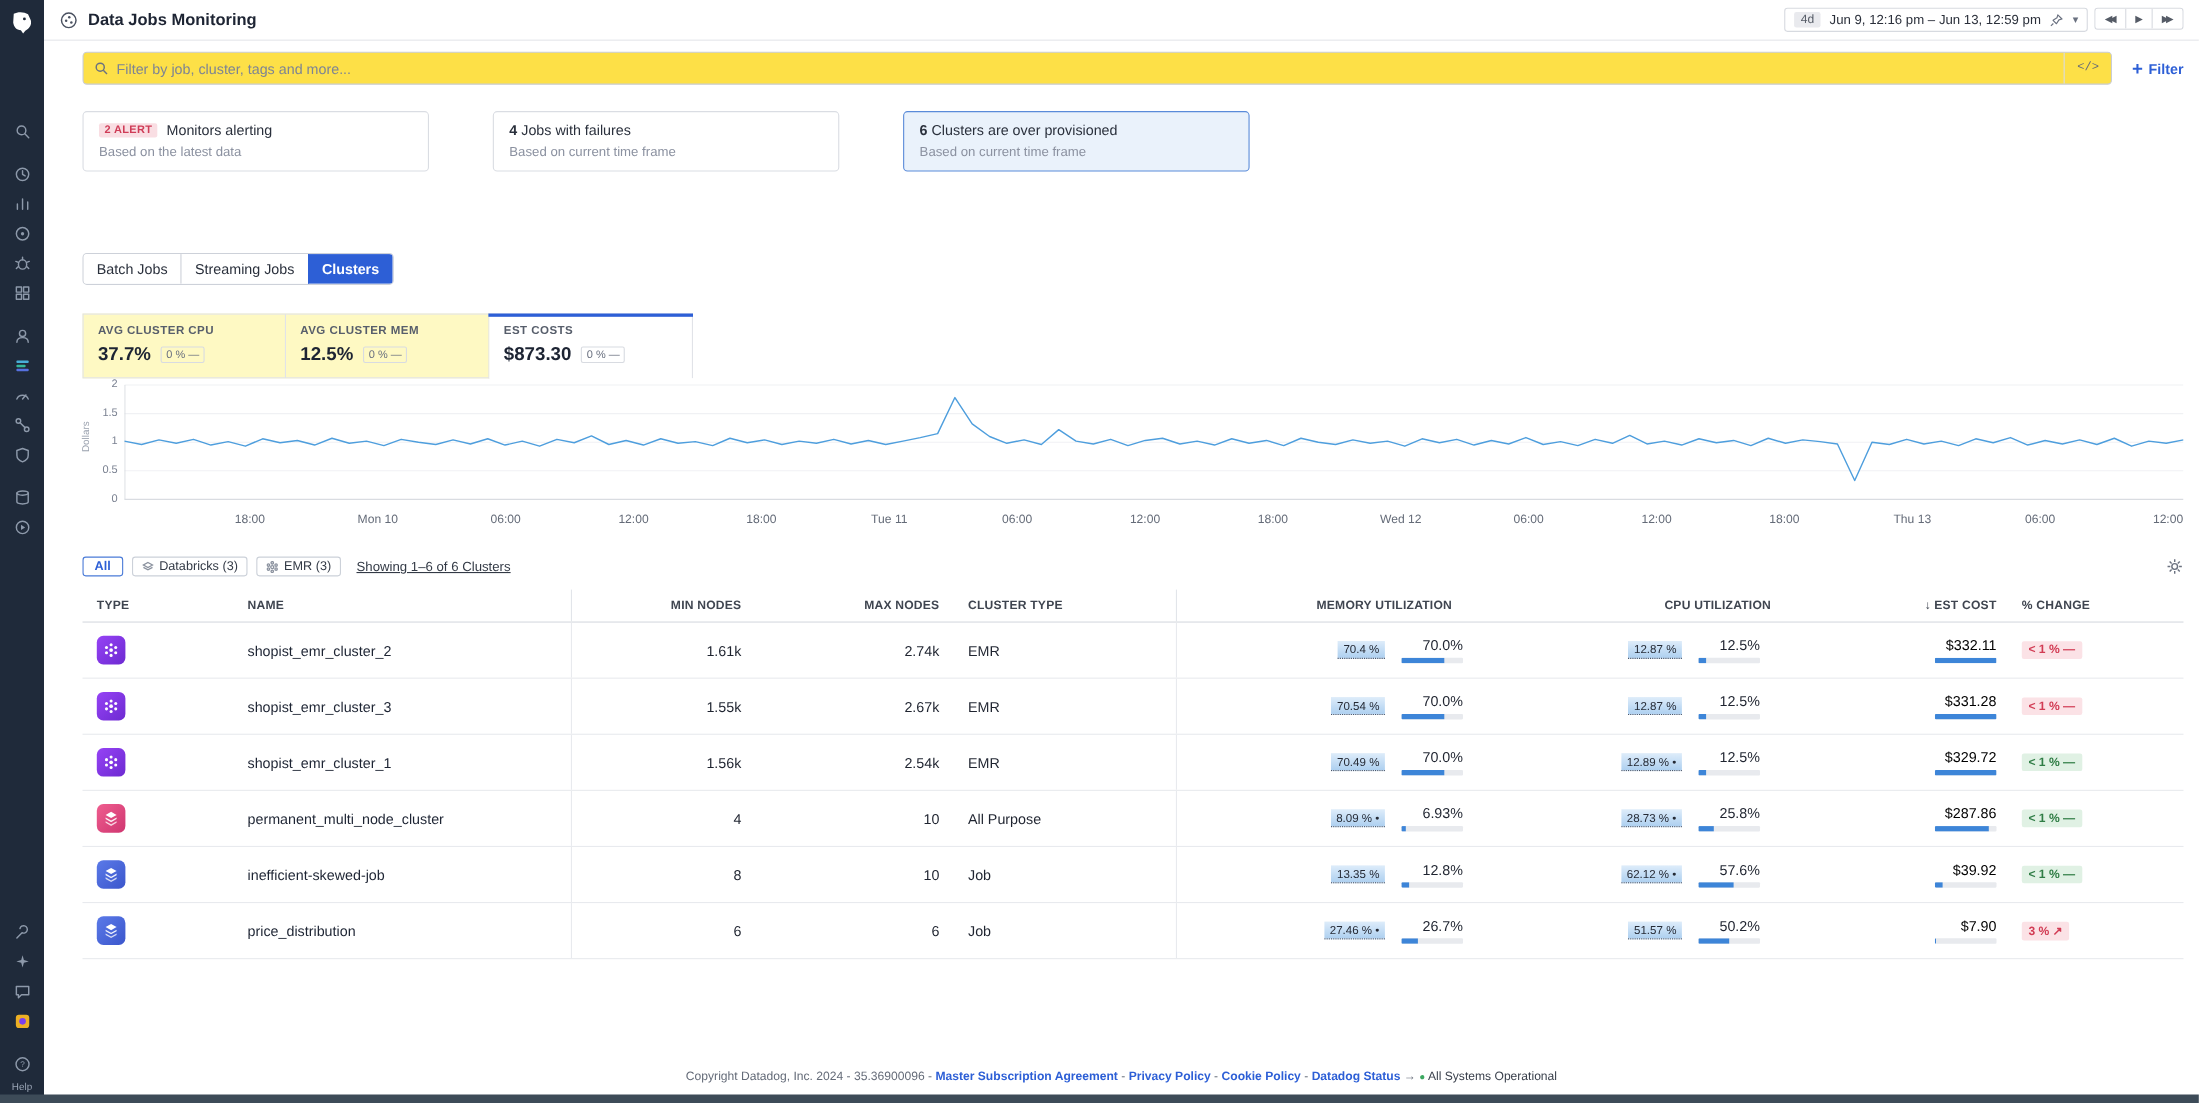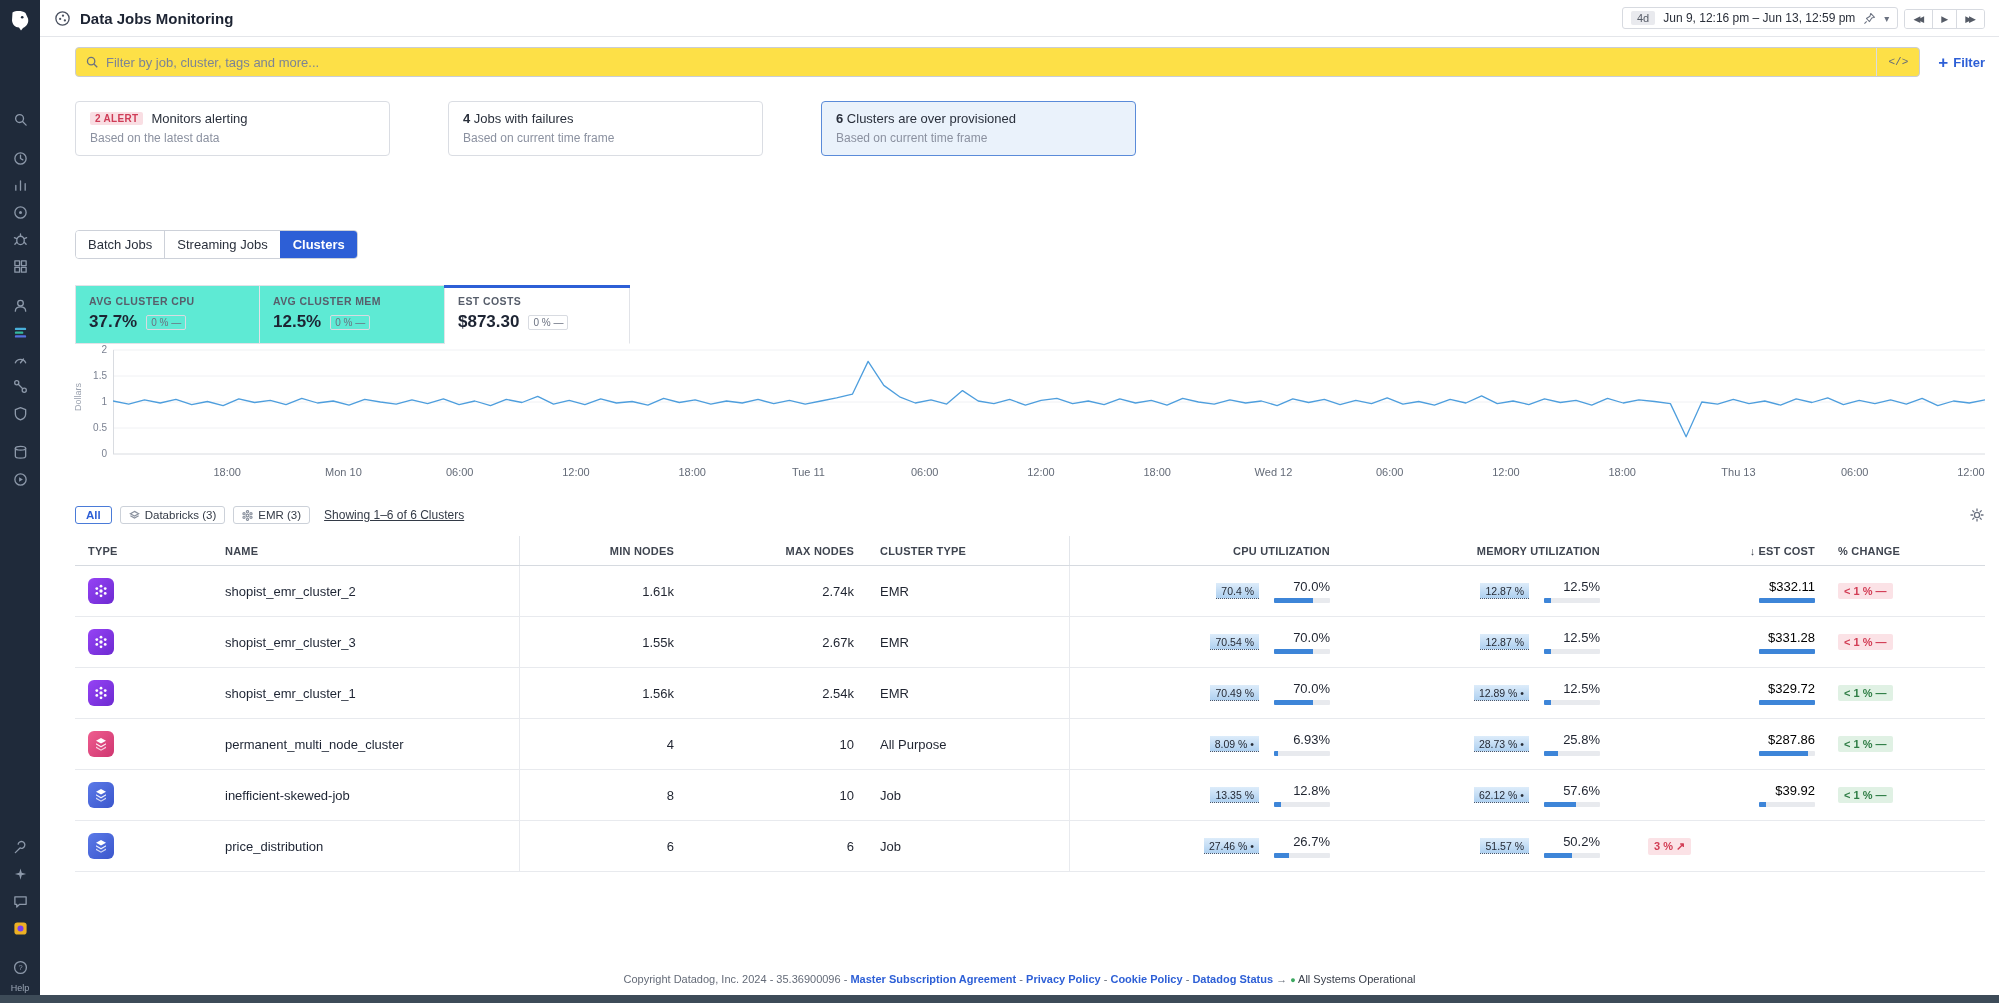--- a/index.html
+++ b/index.html
@@ -20,7 +20,7 @@
 
   .topbar { height:37px; border-bottom:1px solid #e4e6ea; display:flex; align-items:center; padding:0 14px 0 14px; gap:9px; flex-shrink:0; }
   .topbar-title { font-size:15px; font-weight:bold; color:#1d2433; }
-  .topbar-right { margin-left:auto; display:flex; gap:6px; align-items:flex-end; }
+  .topbar-right { margin-left:auto; display:flex; gap:6px; align-items:flex-start; }
   .time-group { display:flex; align-items:center; gap:8px; border:1px solid #d7dae0; border-radius:3px; padding:3px 8px; font-size:12px; color:#2a2f3a; background:#fff; cursor:pointer; }
   .dur-chip { background:#e9eaee; border-radius:2px; padding:1px 6px; font-size:11px; color:#555b66; }
   .caret { font-size:10px; color:#6a7180; }

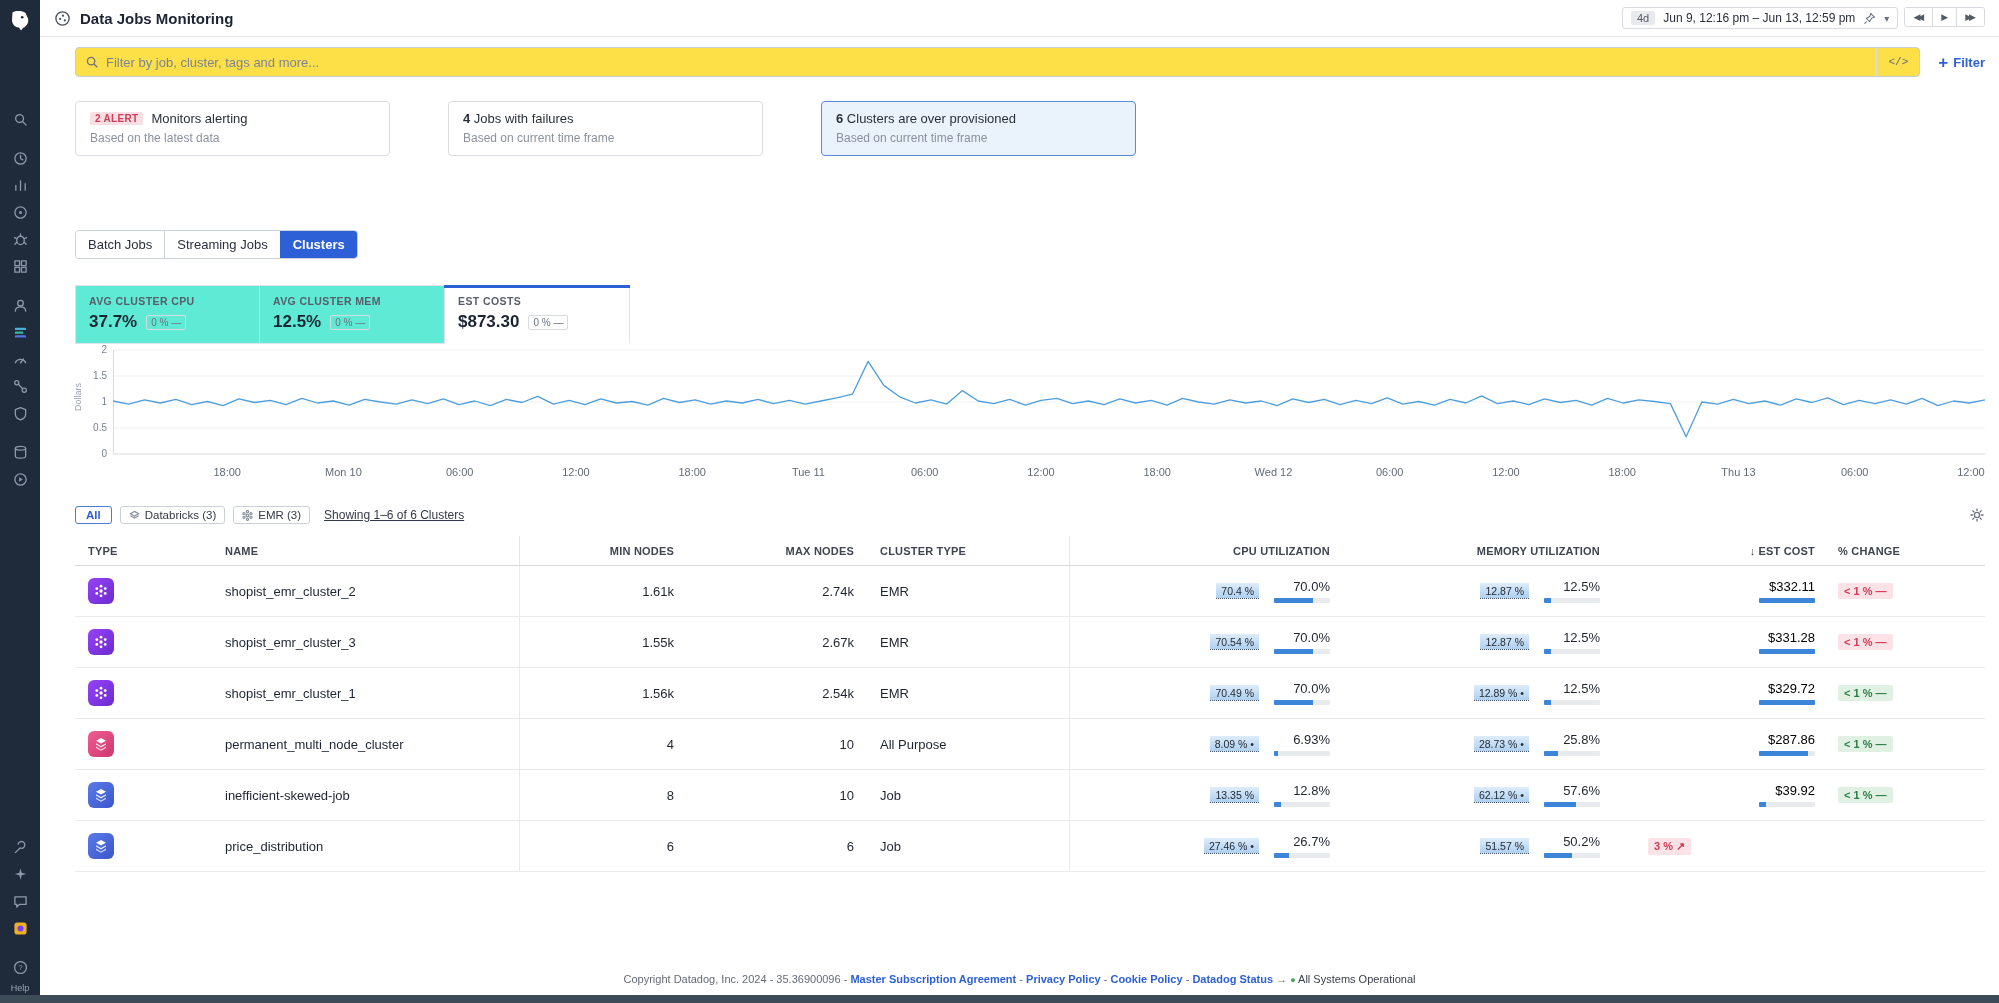--- a/index.html
+++ b/index.html
@@ -52,7 +52,7 @@
   .tab.active { background:#2d5fd6; color:#fff; font-weight:bold; border-left-color:#2d5fd6; }
 
   .metric-row { display:flex; margin:26px 14px 0 35px; flex-shrink:0; }
-  .metric-card { width:185px; background:#5eead4; border:1px solid #e1e3e8; border-left-width:0; padding:9px 13px 11px; position:relative; cursor:pointer; }
+  .metric-card { width:185px; background:#fef9c3; border:1px solid #e1e3e8; border-left-width:0; padding:9px 13px 11px; position:relative; cursor:pointer; }
   .metric-card:first-child { border-left-width:1px; }
   .metric-card.active { background:#fff; border-bottom-color:#fff; }
   .metric-card.active::before { content:""; position:absolute; top:-1px; left:-1px; right:-1px; height:3px; background:#2d5fd6; }

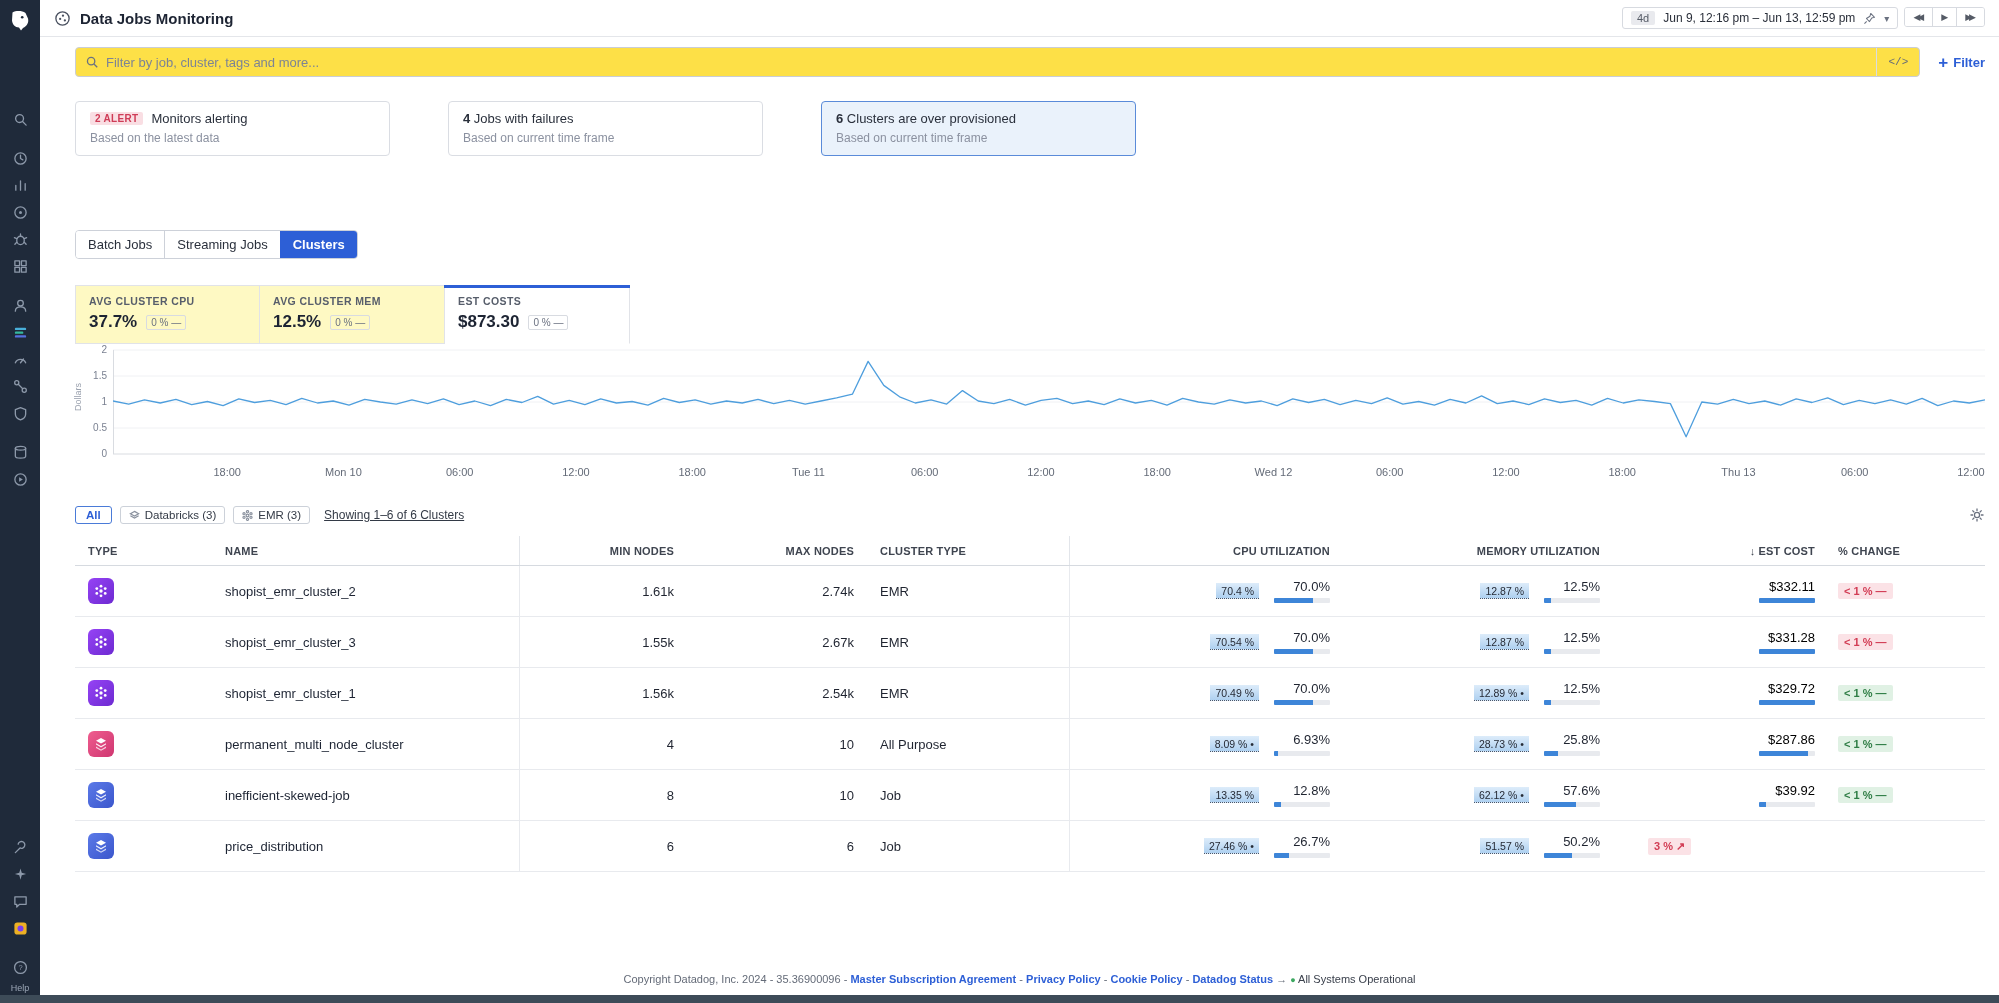--- a/index.html
+++ b/index.html
@@ -419,8 +419,8 @@
       <div class="th al-r" style="padding-right:16px;">MIN NODES</div>
       <div class="th al-r" style="padding-right:16px;">MAX NODES</div>
       <div class="th sep-r">CLUSTER TYPE</div>
+      <div class="th al-r" style="padding-right:40px;">MEMORY UTILIZATION</div>
       <div class="th al-r" style="padding-right:30px;">CPU UTILIZATION</div>
-      <div class="th al-r" style="padding-right:40px;">MEMORY UTILIZATION</div>
       <div class="th al-r" style="padding-right:15px;">
         <span class="sort-icon">↓</span>
         <span>EST COST</span>

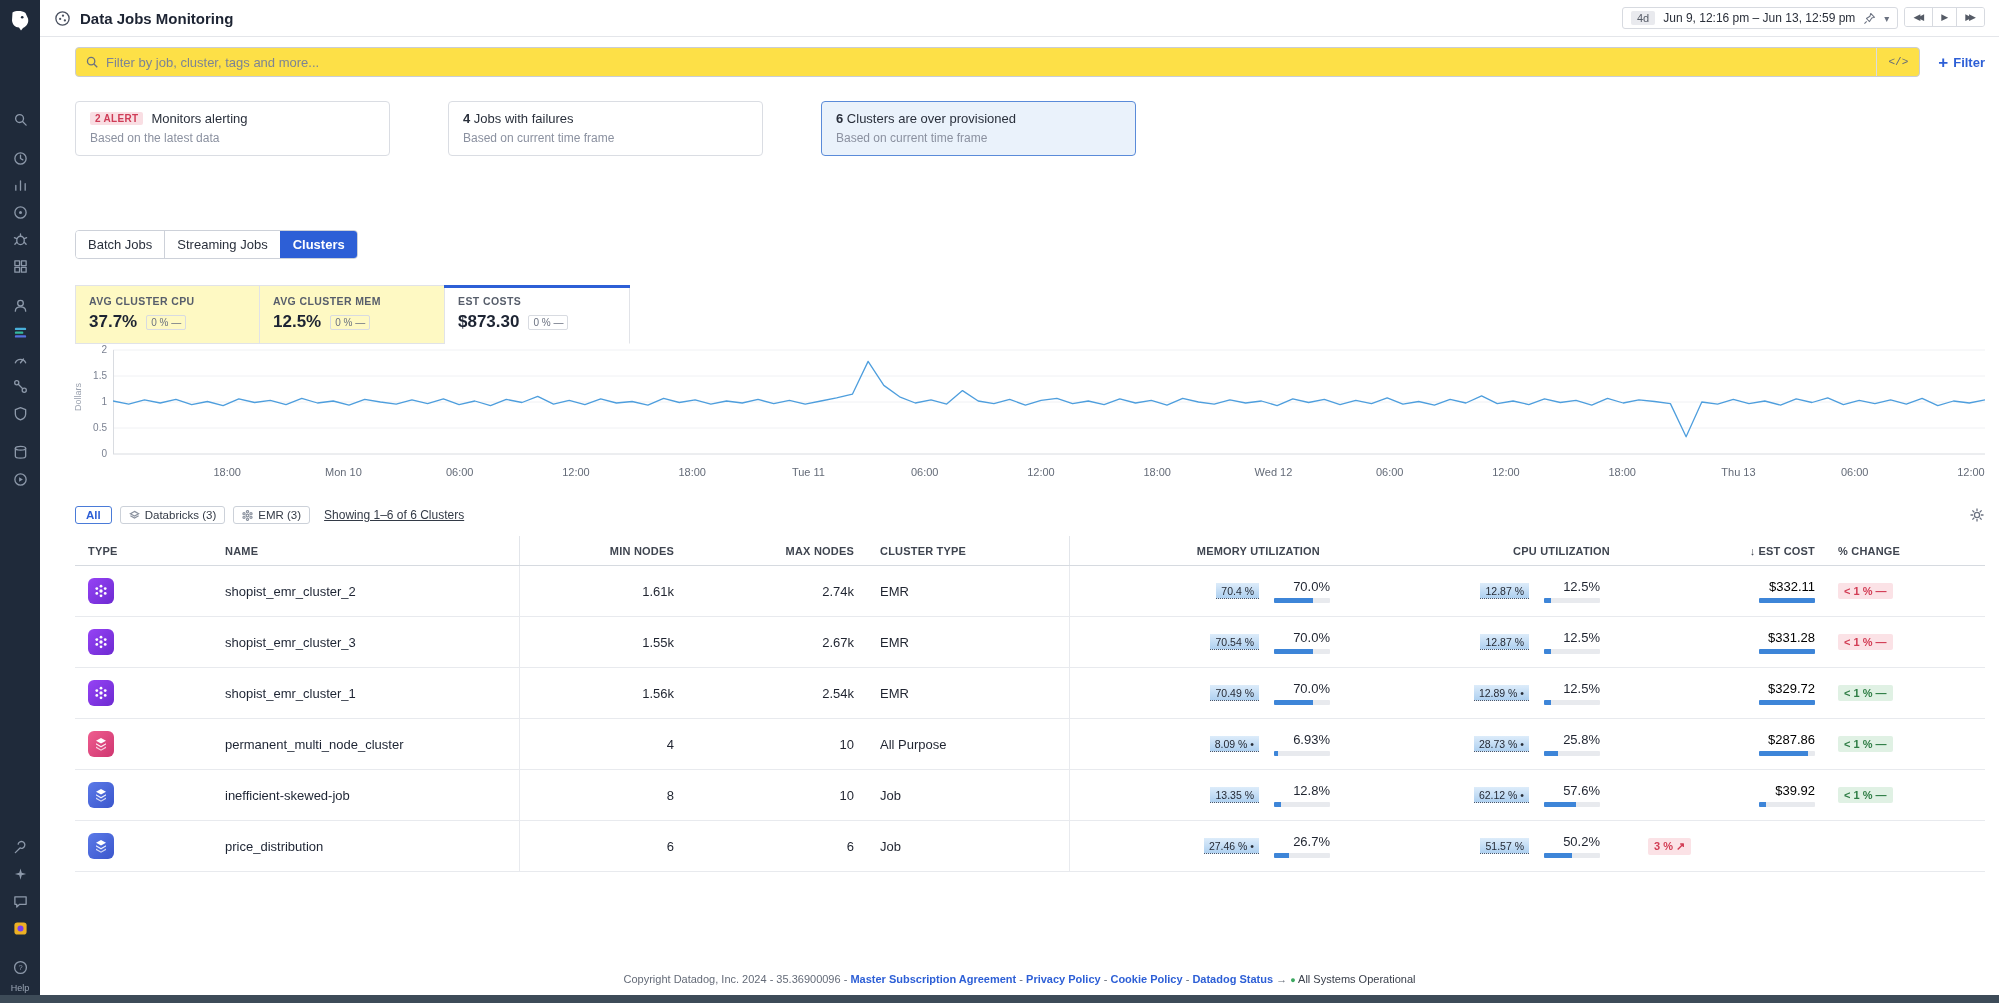--- a/index.html
+++ b/index.html
@@ -699,6 +699,12 @@
               </span>
       </span>
     </div>
+    <div class="td td-cost">
+      <span class="cost-num">$7.90</span>
+      <span class="bar">
+              <span class="fill" style="width: 2.4%;"></span>
+            </span>
+    </div>
     <div class="td td-change">
             <span class="change-badge tone-red">3 % ↗</span>
           </div>

